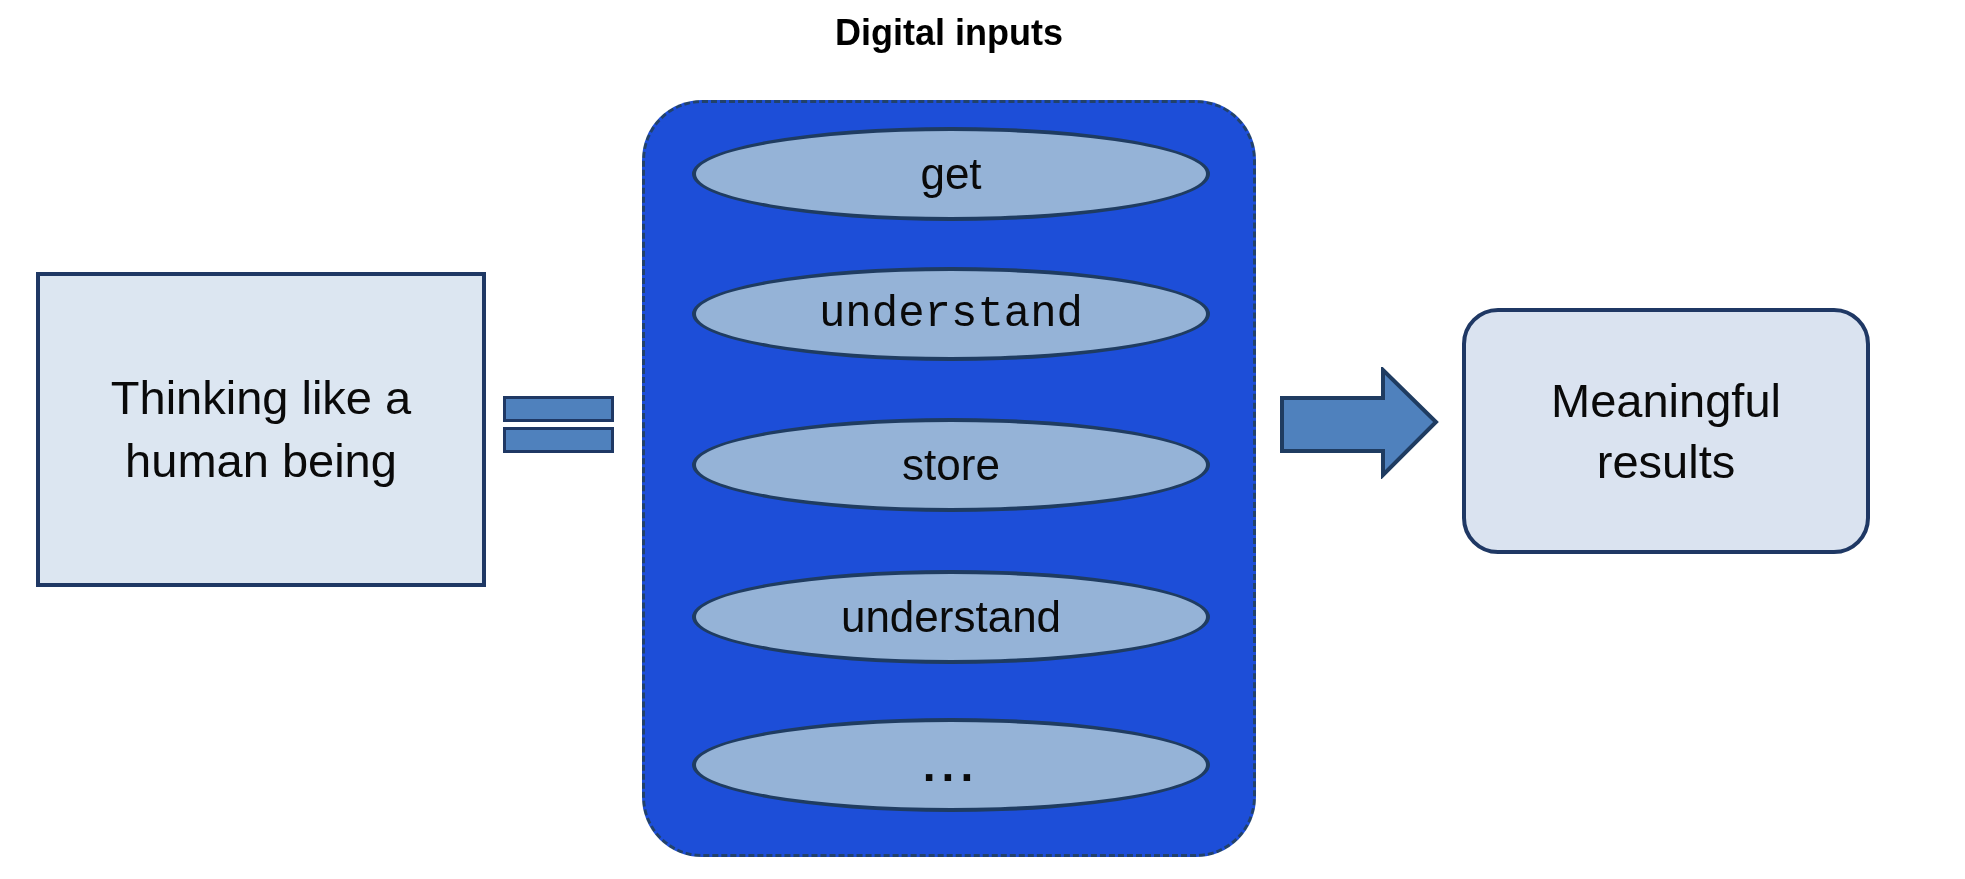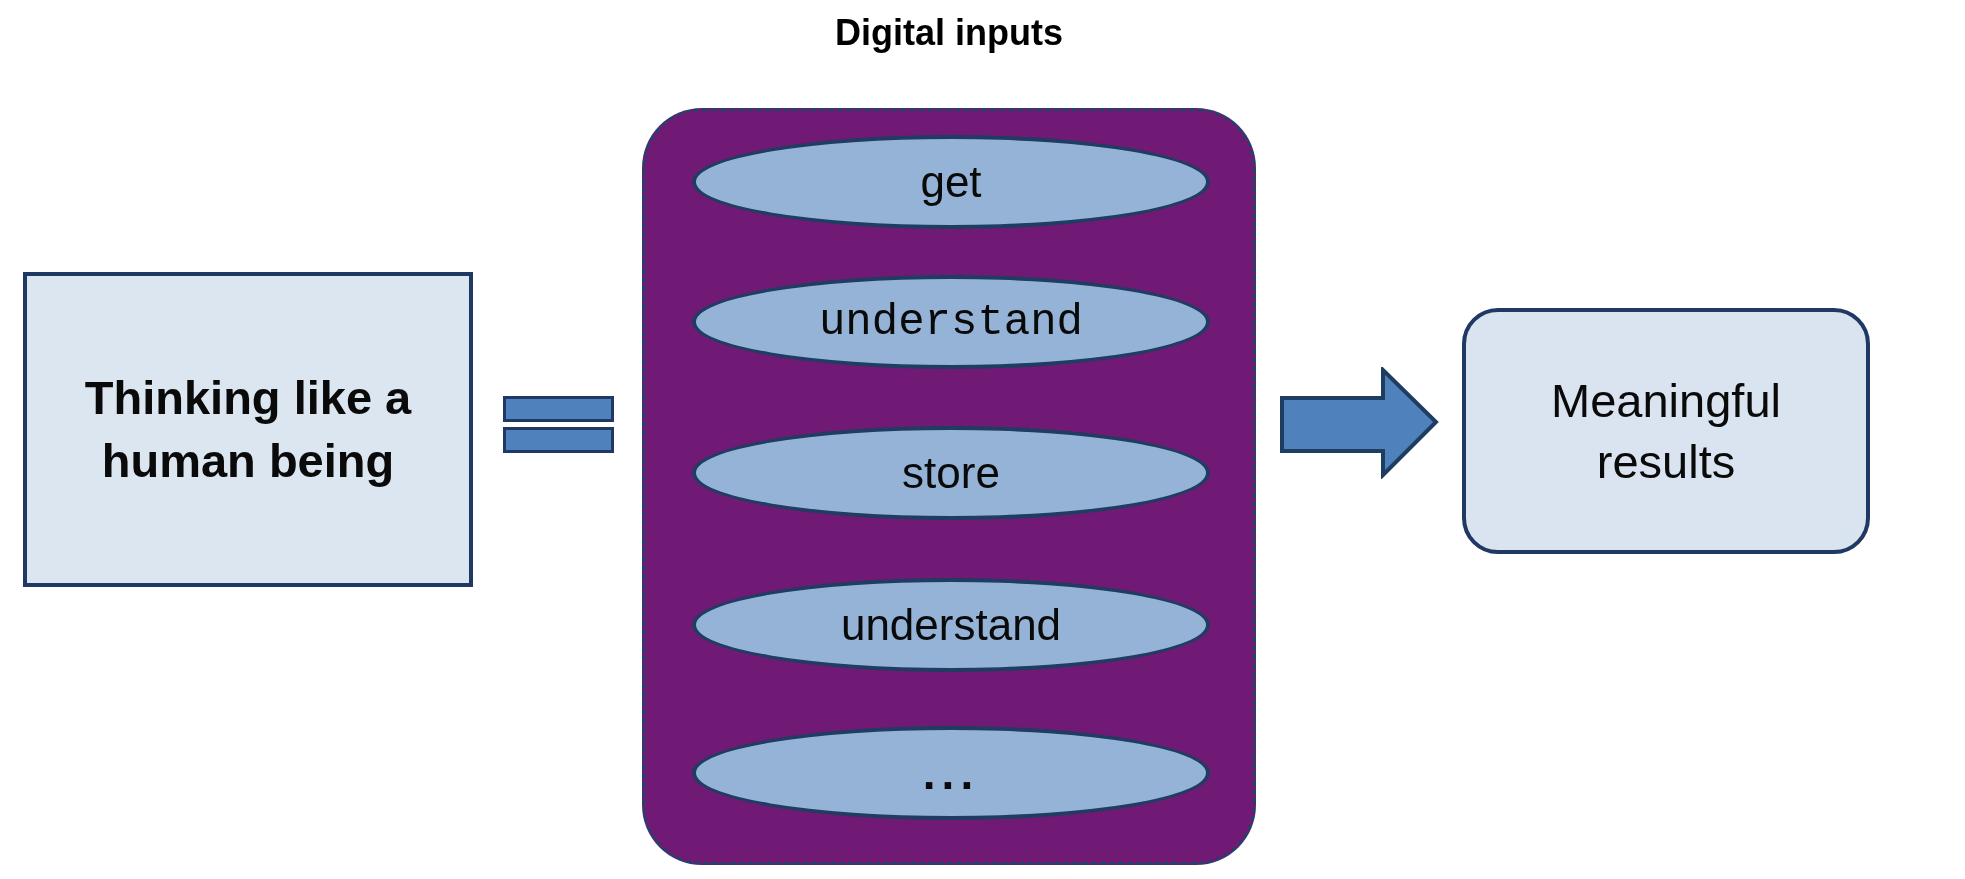--- a/index.html
+++ b/index.html
@@ -61,11 +61,11 @@
   .inputs-group {
     position: absolute;
     left: 642px;
-    top: 108px;
+    top: 100px;
     width: 614px;
     height: 757px;
     box-sizing: border-box;
-    background: #701a75;
+    background: #1d4ed8;
     border: 3px dashed #22426b;
     border-radius: 60px;
   }

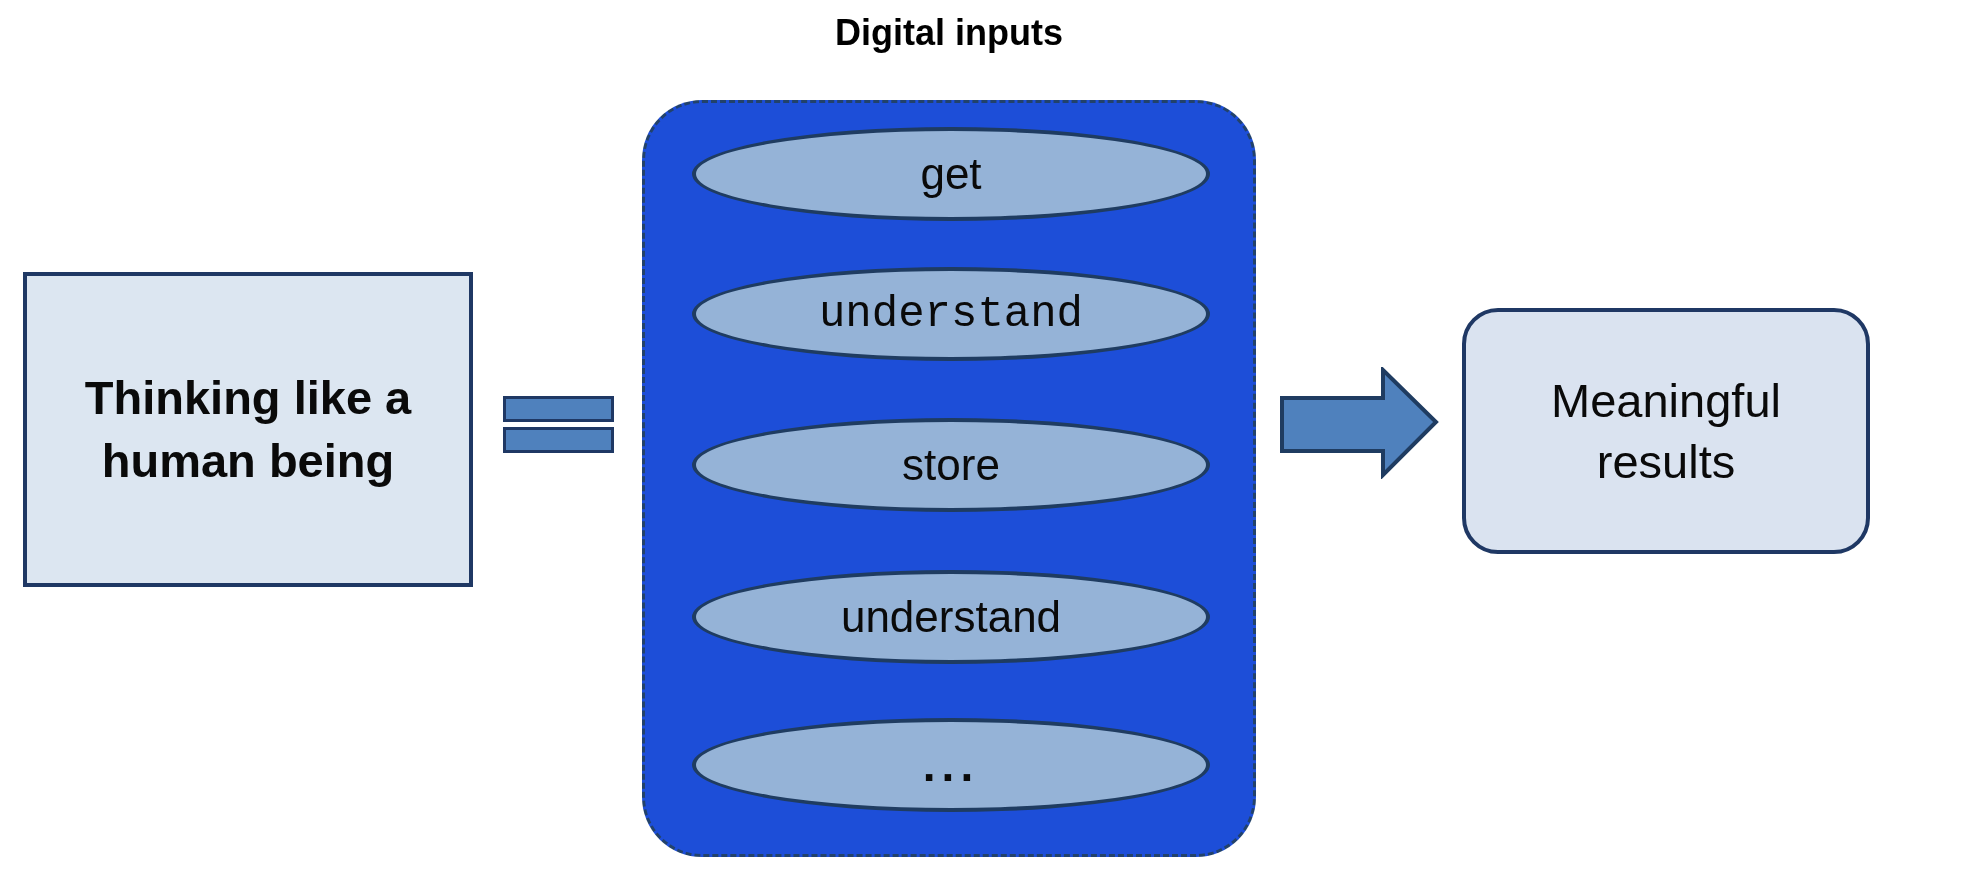--- a/index.html
+++ b/index.html
@@ -19,7 +19,7 @@
   
   .left-box {
     position: absolute;
-    left: 23px;
+    left: 36px;
     top: 272px;
     width: 450px;
     height: 315px;
@@ -34,7 +34,6 @@
     line-height: 1.32;
     color: #0a0a0a;
     white-space: pre-line;
-    font-weight: bold;
   }
 
   

